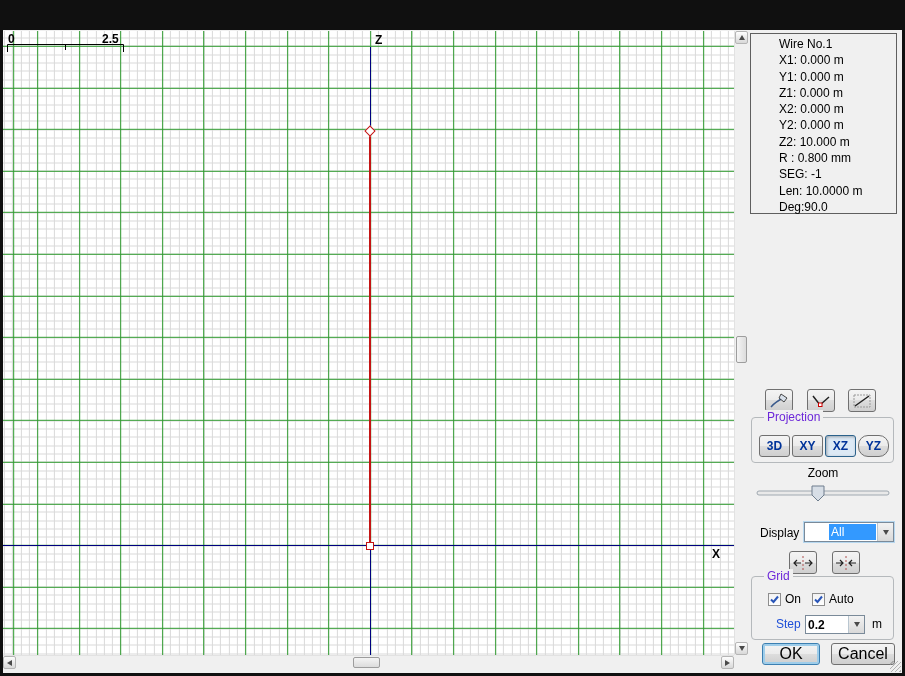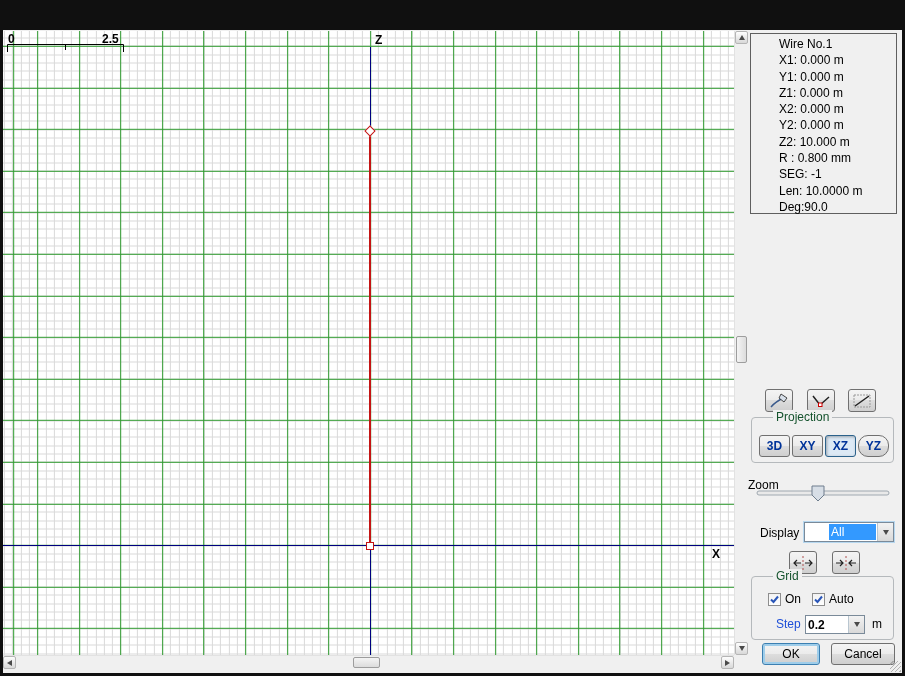--- a/index.html
+++ b/index.html
@@ -80,7 +80,7 @@
   .fit1{left:41px; top:520px;} .fit2{left:84px; top:520px;}
 
   .groupbox{position:absolute; border:1px solid #b5b9bc; border-radius:4px;}
-  .groupbox-label{position:absolute; top:-8px; left:21px; background:#f0f0f0; padding:0 3px; color:#14532d; font-size:12px;}
+  .groupbox-label{position:absolute; top:-8px; left:12px; background:#f0f0f0; padding:0 3px; color:#6d28d9; font-size:12px;}
   .projection-box{left:3px; top:386px; width:143px; height:46px;}
   .proj-btn{position:absolute; top:17px; width:31px; height:22px; border:1px solid #707070; border-radius:3px;
     background:linear-gradient(#f4f4f4,#ebebeb 50%,#dddddd 50%,#cfcfcf);

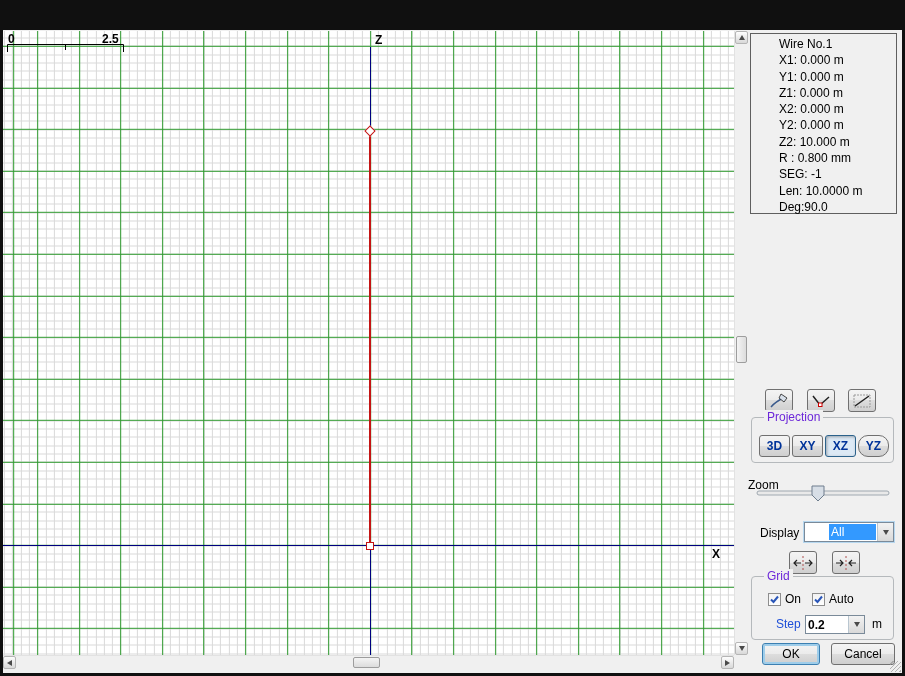--- a/index.html
+++ b/index.html
@@ -88,7 +88,7 @@
   .pb0{left:7px;} .pb1{left:40px;} .pb2{left:73px;} .pb3{left:106px;border-radius:10px;}
   .proj-btn.active{background:#dce9f5; border-color:#2c628b; box-shadow:inset 1px 1px 3px rgba(0,0,0,.3);}
 
-  .zoom-label{position:absolute; left:0; top:447px; width:150px; color:#000;}
+  .zoom-label{position:absolute; left:0; top:435px; width:150px; text-align:center; color:#000;}
   .zoom-slider{position:absolute; left:8px; top:452px; width:134px; height:20px;}
 
   .display-label{position:absolute; left:12px; top:492px; height:20px; line-height:20px; color:#000;}

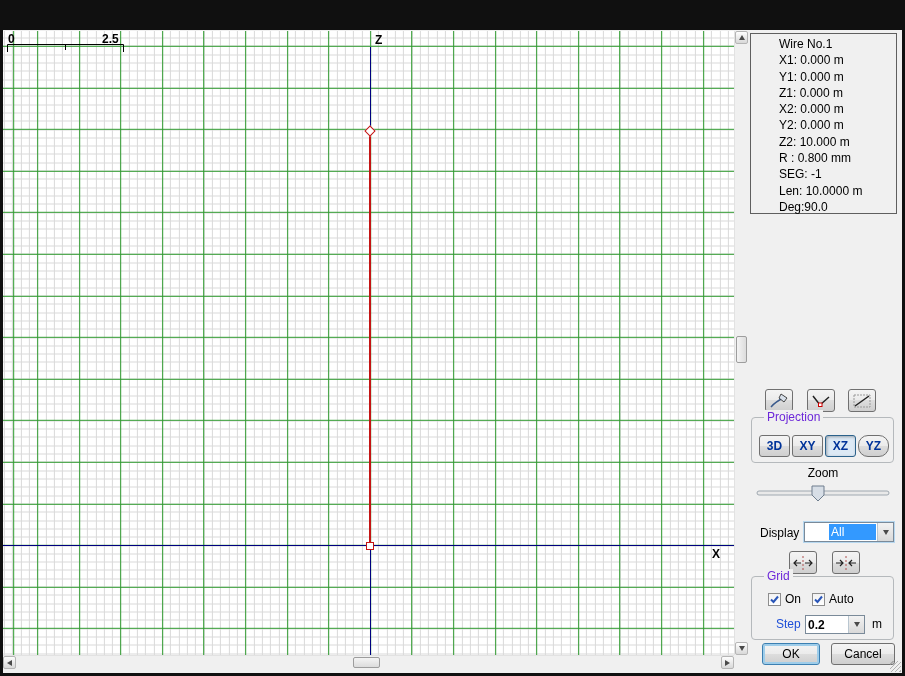--- a/index.html
+++ b/index.html
@@ -111,7 +111,7 @@
 
   .push-btn{position:absolute; top:612px; height:22px; border:1px solid #707070; border-radius:3px;
     background:linear-gradient(#f4f4f4,#ebebeb 50%,#dddddd 50%,#cfcfcf);
-    font-size:12px; font-family:inherit; color:#000; cursor:default;}
+    font-size:16px; font-family:inherit; color:#000; cursor:default;}
   .ok{left:14px; width:58px; border-color:#3c7fb1; box-shadow:0 0 0 2px #9ecdea inset;}
   .cancel{left:83px; width:64px;}
 

